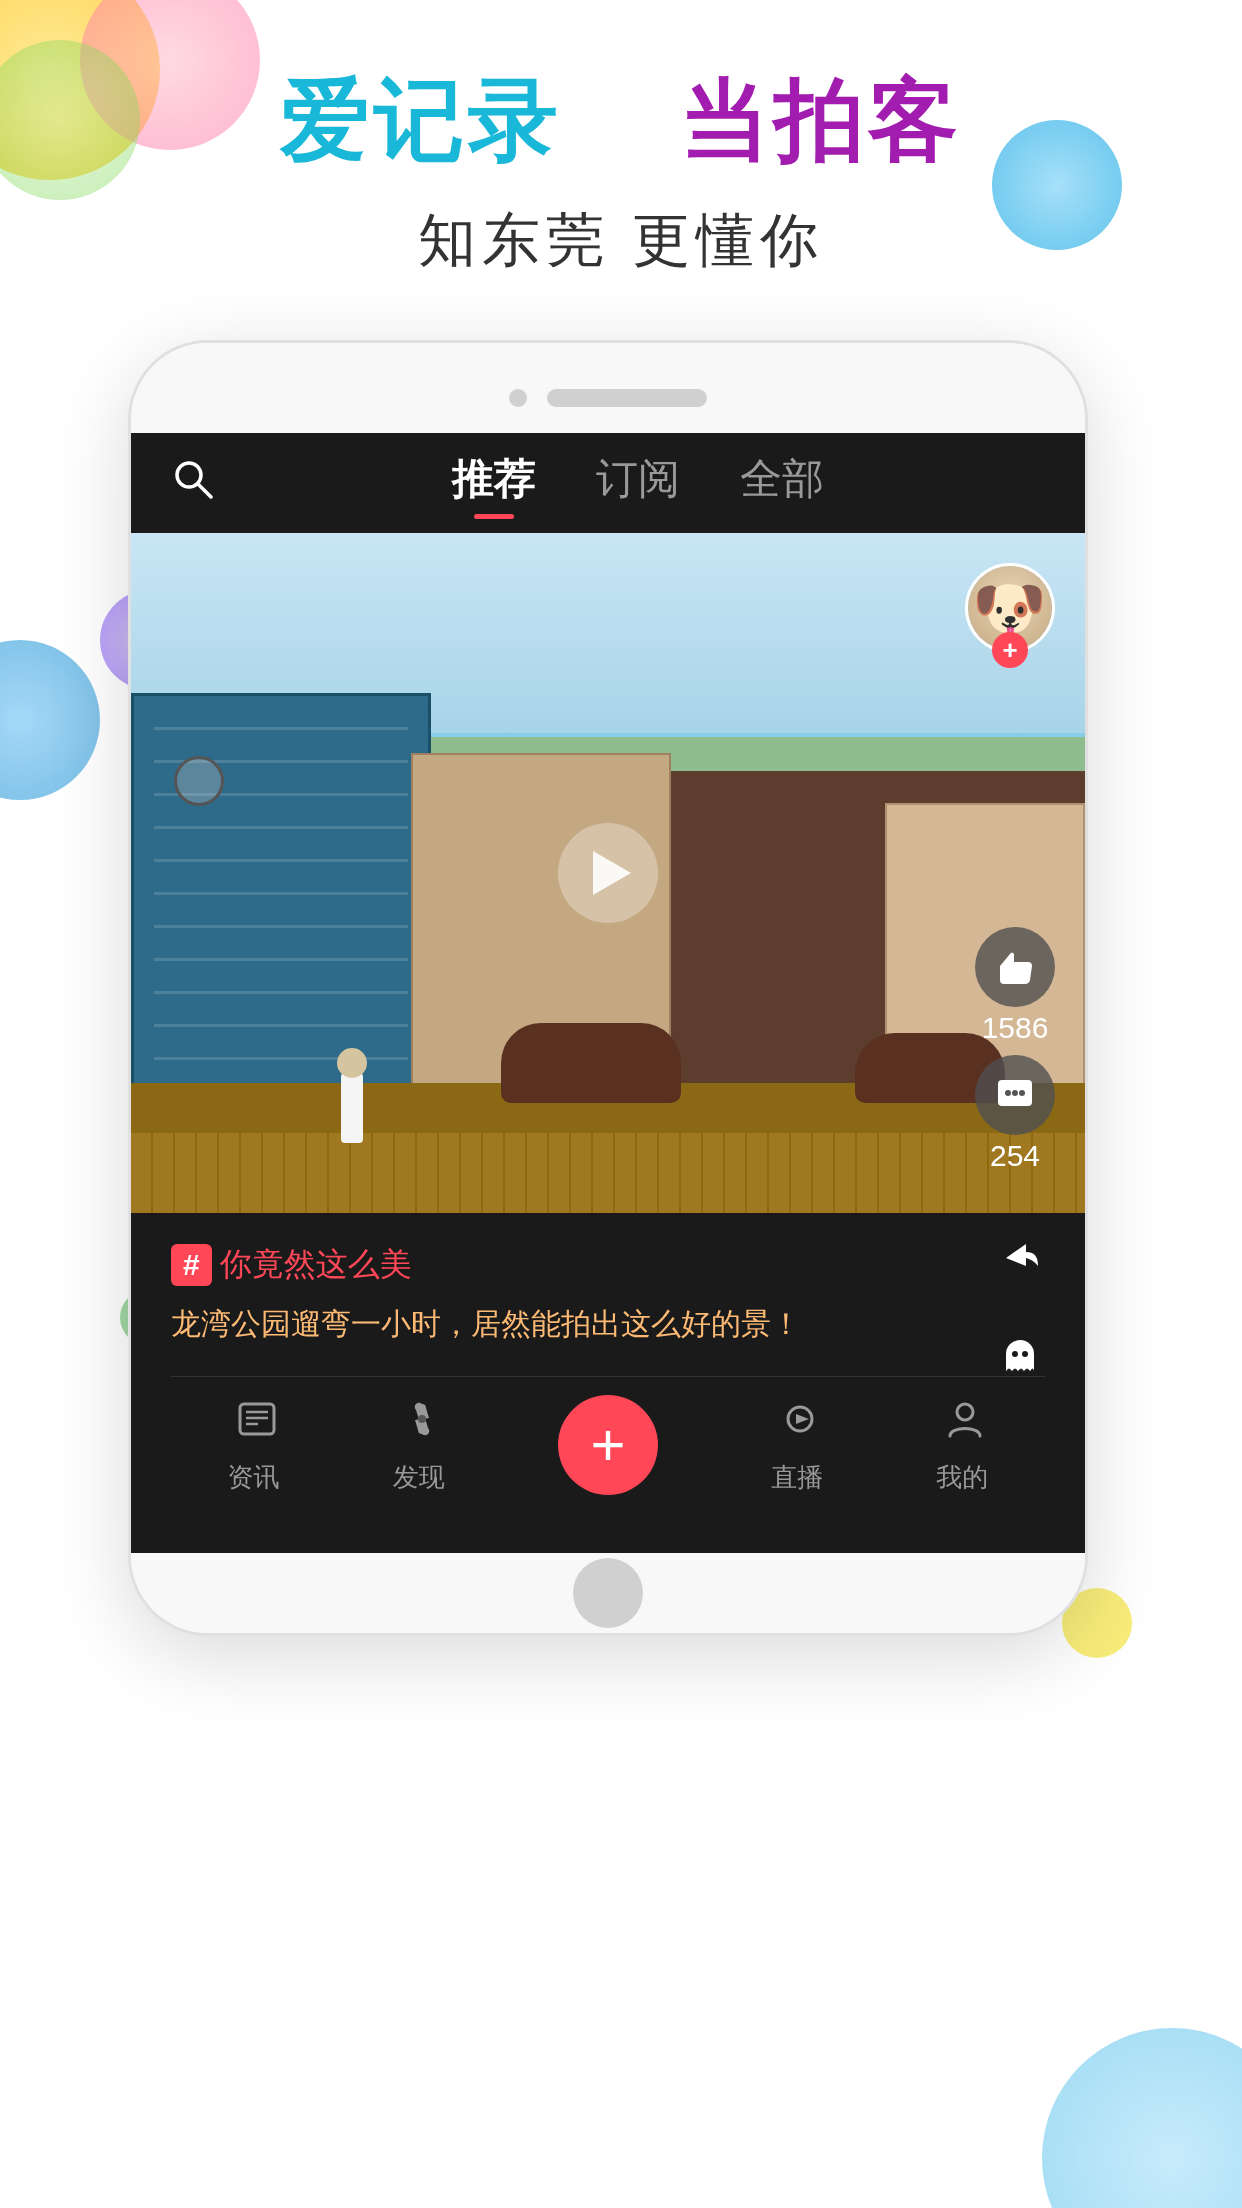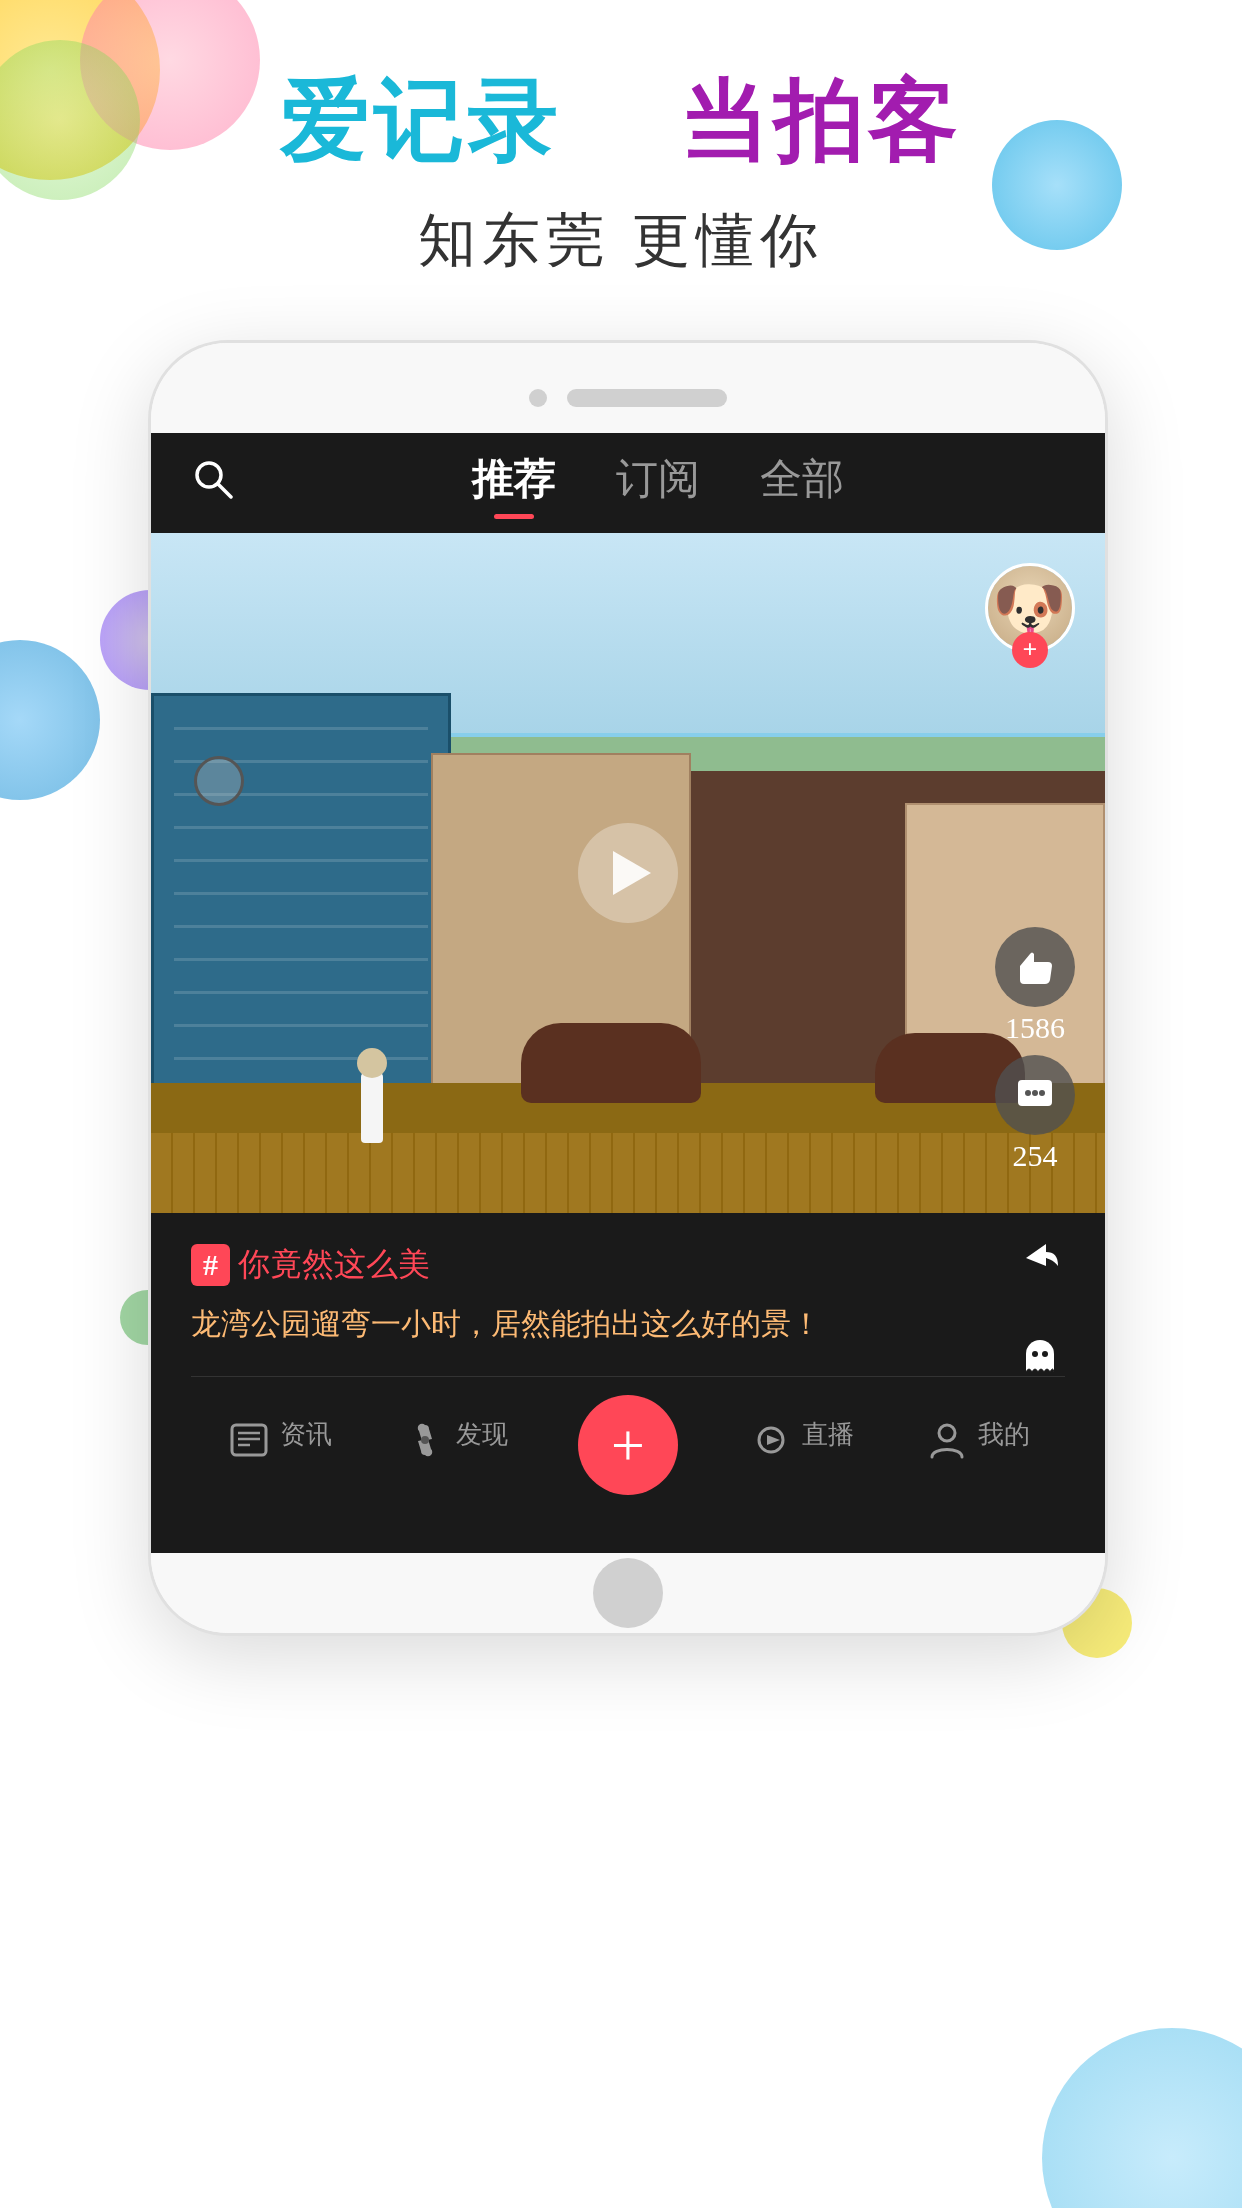--- a/index.html
+++ b/index.html
@@ -105,7 +105,7 @@
     .phone-mockup {
       position: absolute;
       top: 340px;
-      left: 148px;
+      left: 128px;
       right: 140px;
       width: 960px;
       background: #f8f8f8;
@@ -113,7 +113,6 @@
       box-shadow: 0 20px 80px rgba(0,0,0,0.15);
       overflow: hidden;
       border: 3px solid #e0e0e0;
-      font-family: Liberation Serif, serif;
     }
 
     

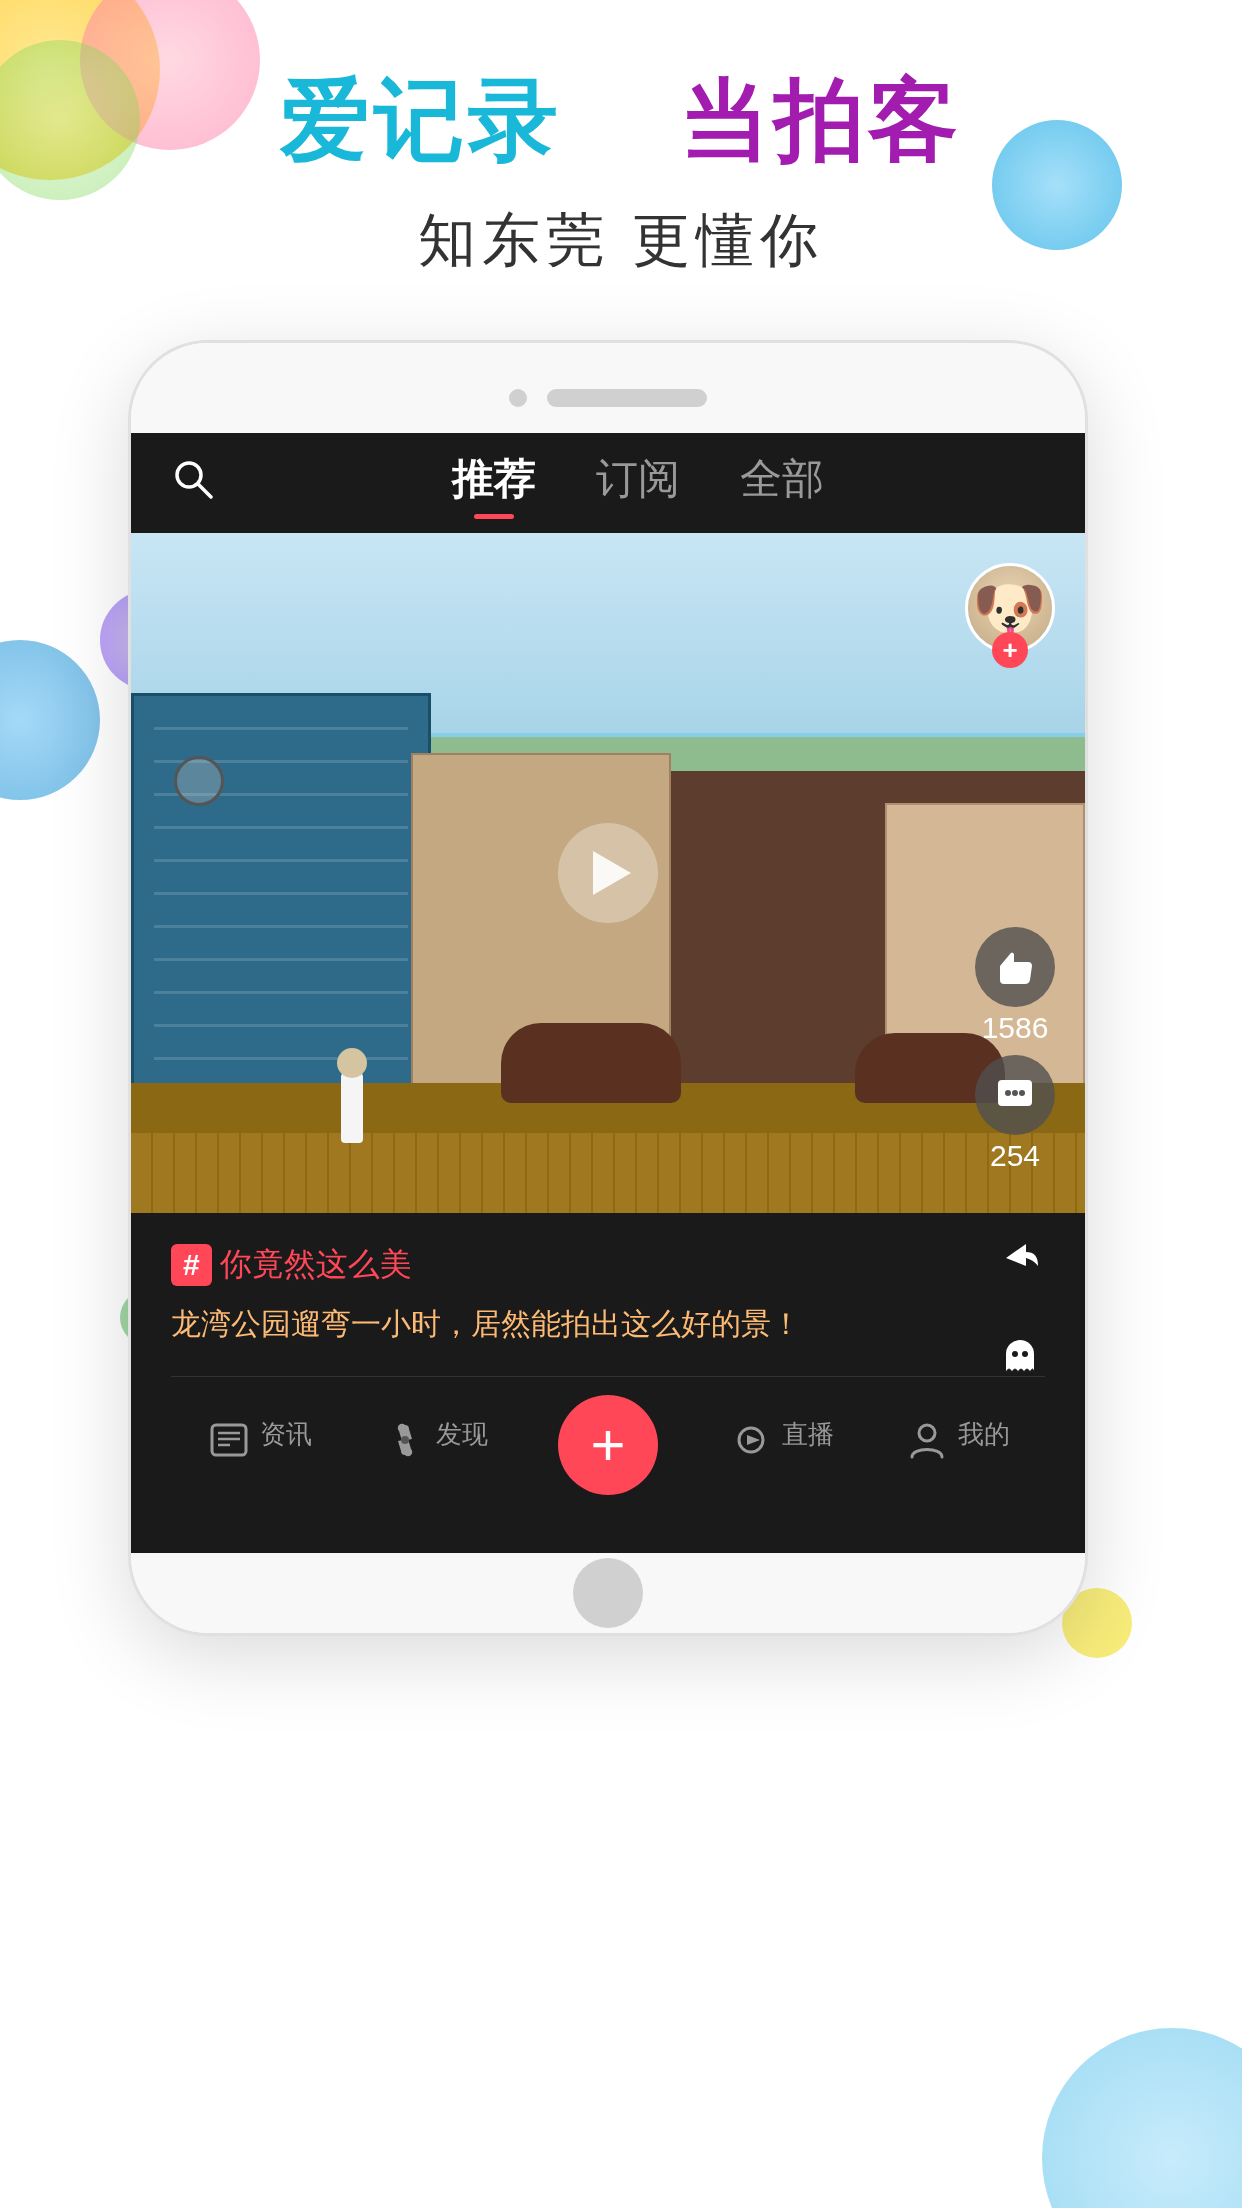--- a/index.html
+++ b/index.html
@@ -473,8 +473,8 @@
     }
     .bottom-nav-item {
       display: flex;
-      flex-direction: row;
-      align-items: flex-start;
+      flex-direction: column;
+      align-items: flex-end;
       gap: 8px;
       cursor: pointer;
     }

